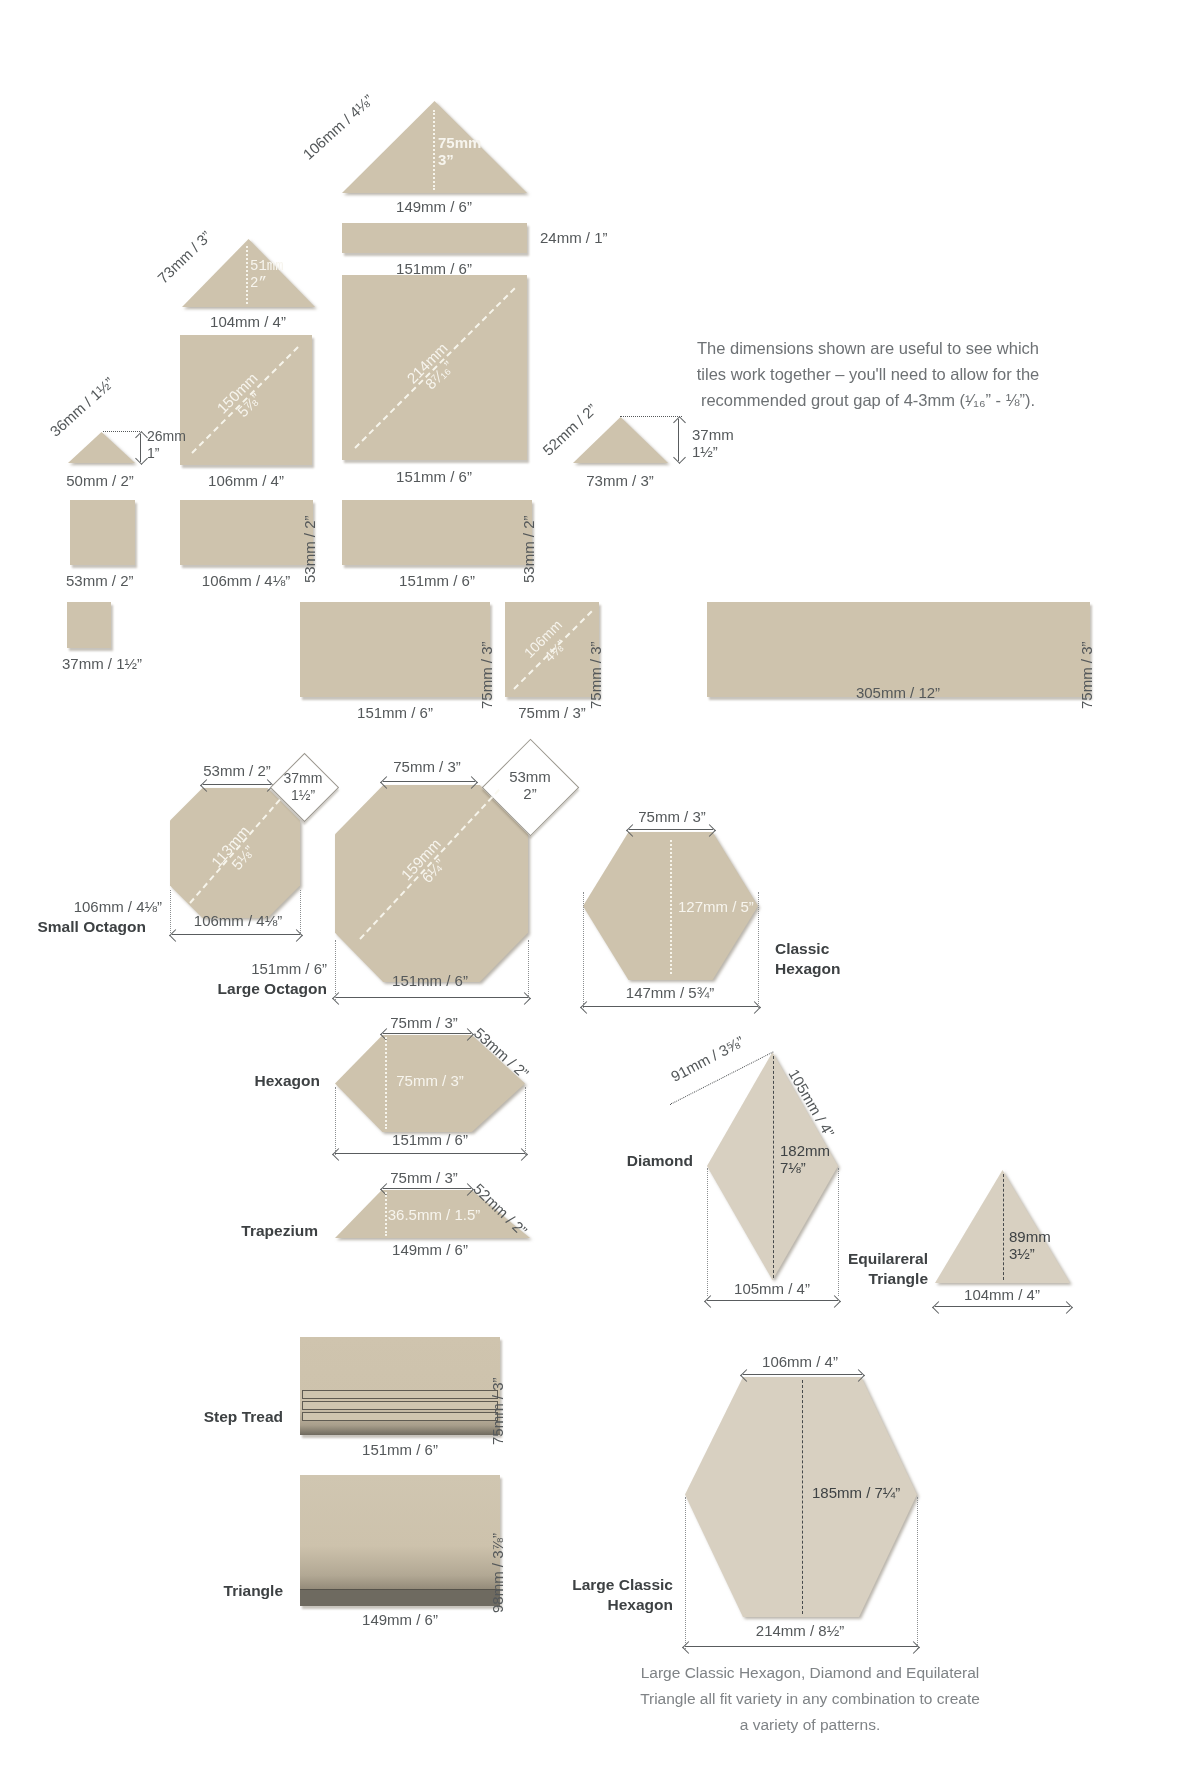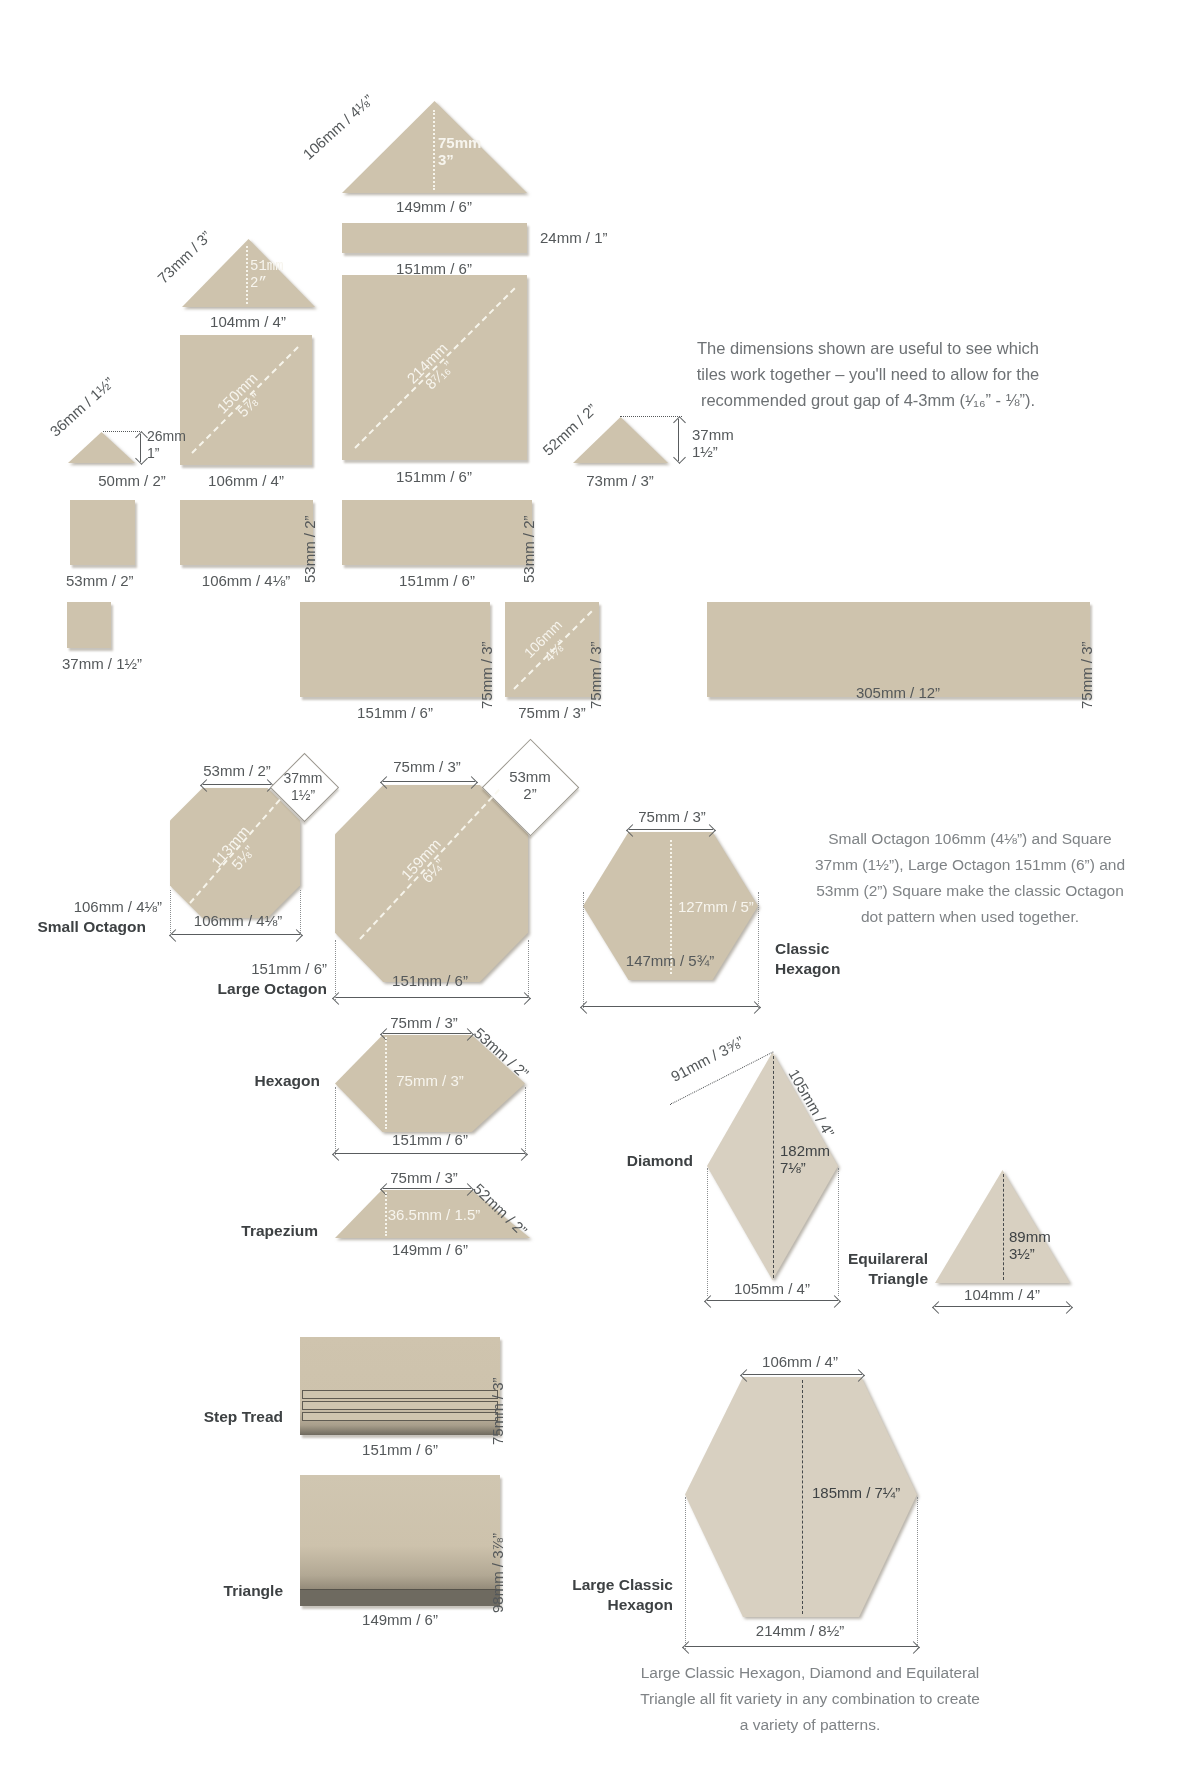--- a/index.html
+++ b/index.html
@@ -110,7 +110,7 @@
     <div>26mm</div>
       <div>1”</div>
   </div>
-  <div class="lbl c" style="left:100px;top:472px;margin-left:32px;">50mm / 2”</div>
+  <div class="lbl c" style="left:100px;top:472px;">50mm / 2”</div>
 
   <div class="sw" style="left:573px;top:417px;width:95px;height:46px;">
       <div class="tile tri"></div>

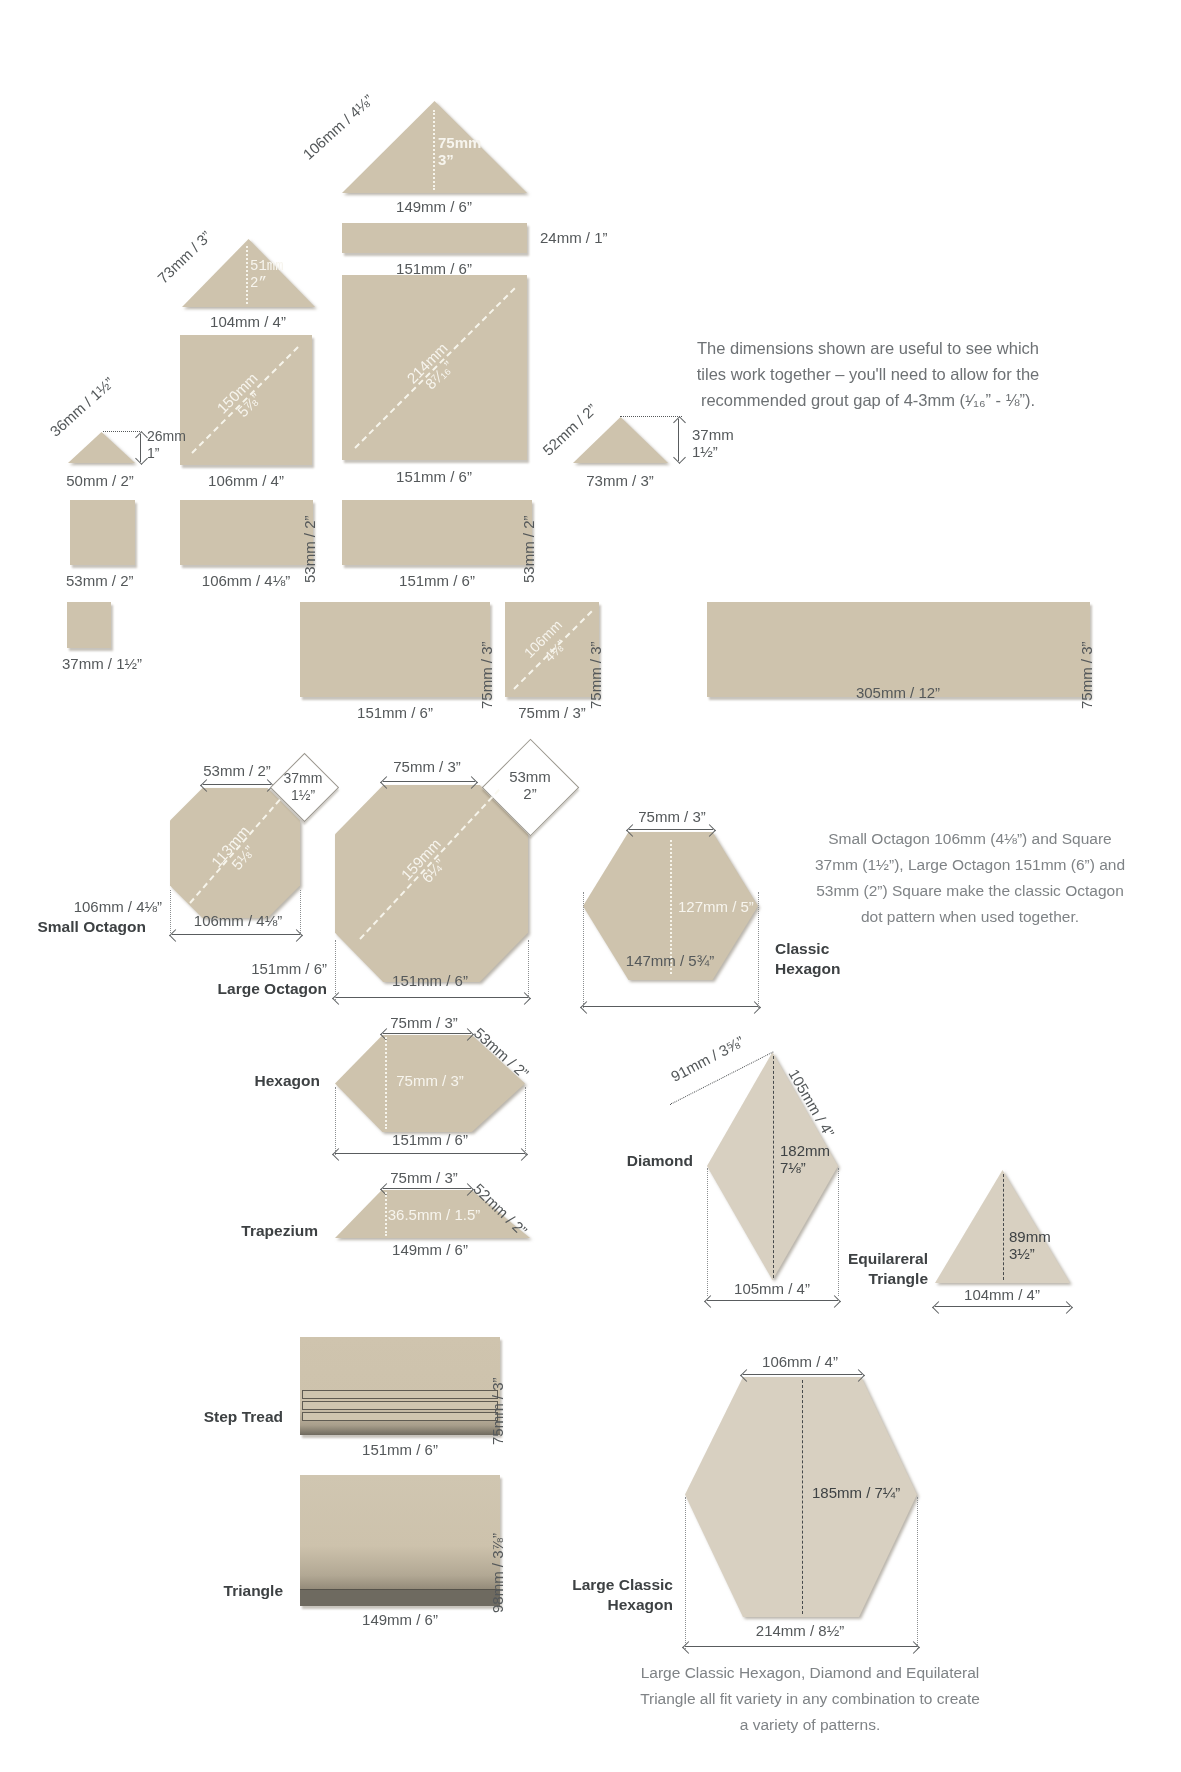--- a/index.html
+++ b/index.html
@@ -213,12 +213,6 @@
   <div class="lbl b" style="left:775px;top:940px;">Classic</div>
   <div class="lbl b" style="left:775px;top:960px;">Hexagon</div>
 
-  <div class="note" style="left:790px;top:826px;width:360px;">
-    <div>Small Octagon 106mm (4⅛”) and Square</div>
-    <div>37mm (1½”), Large Octagon 151mm (6”) and</div>
-    <div>53mm (2”) Square make the classic Octagon</div>
-    <div>dot pattern when used together.</div>
-  </div>
 
   <div class="sw" style="left:335px;top:1035px;width:190px;height:97px;">
       <div class="tile hexE"></div>

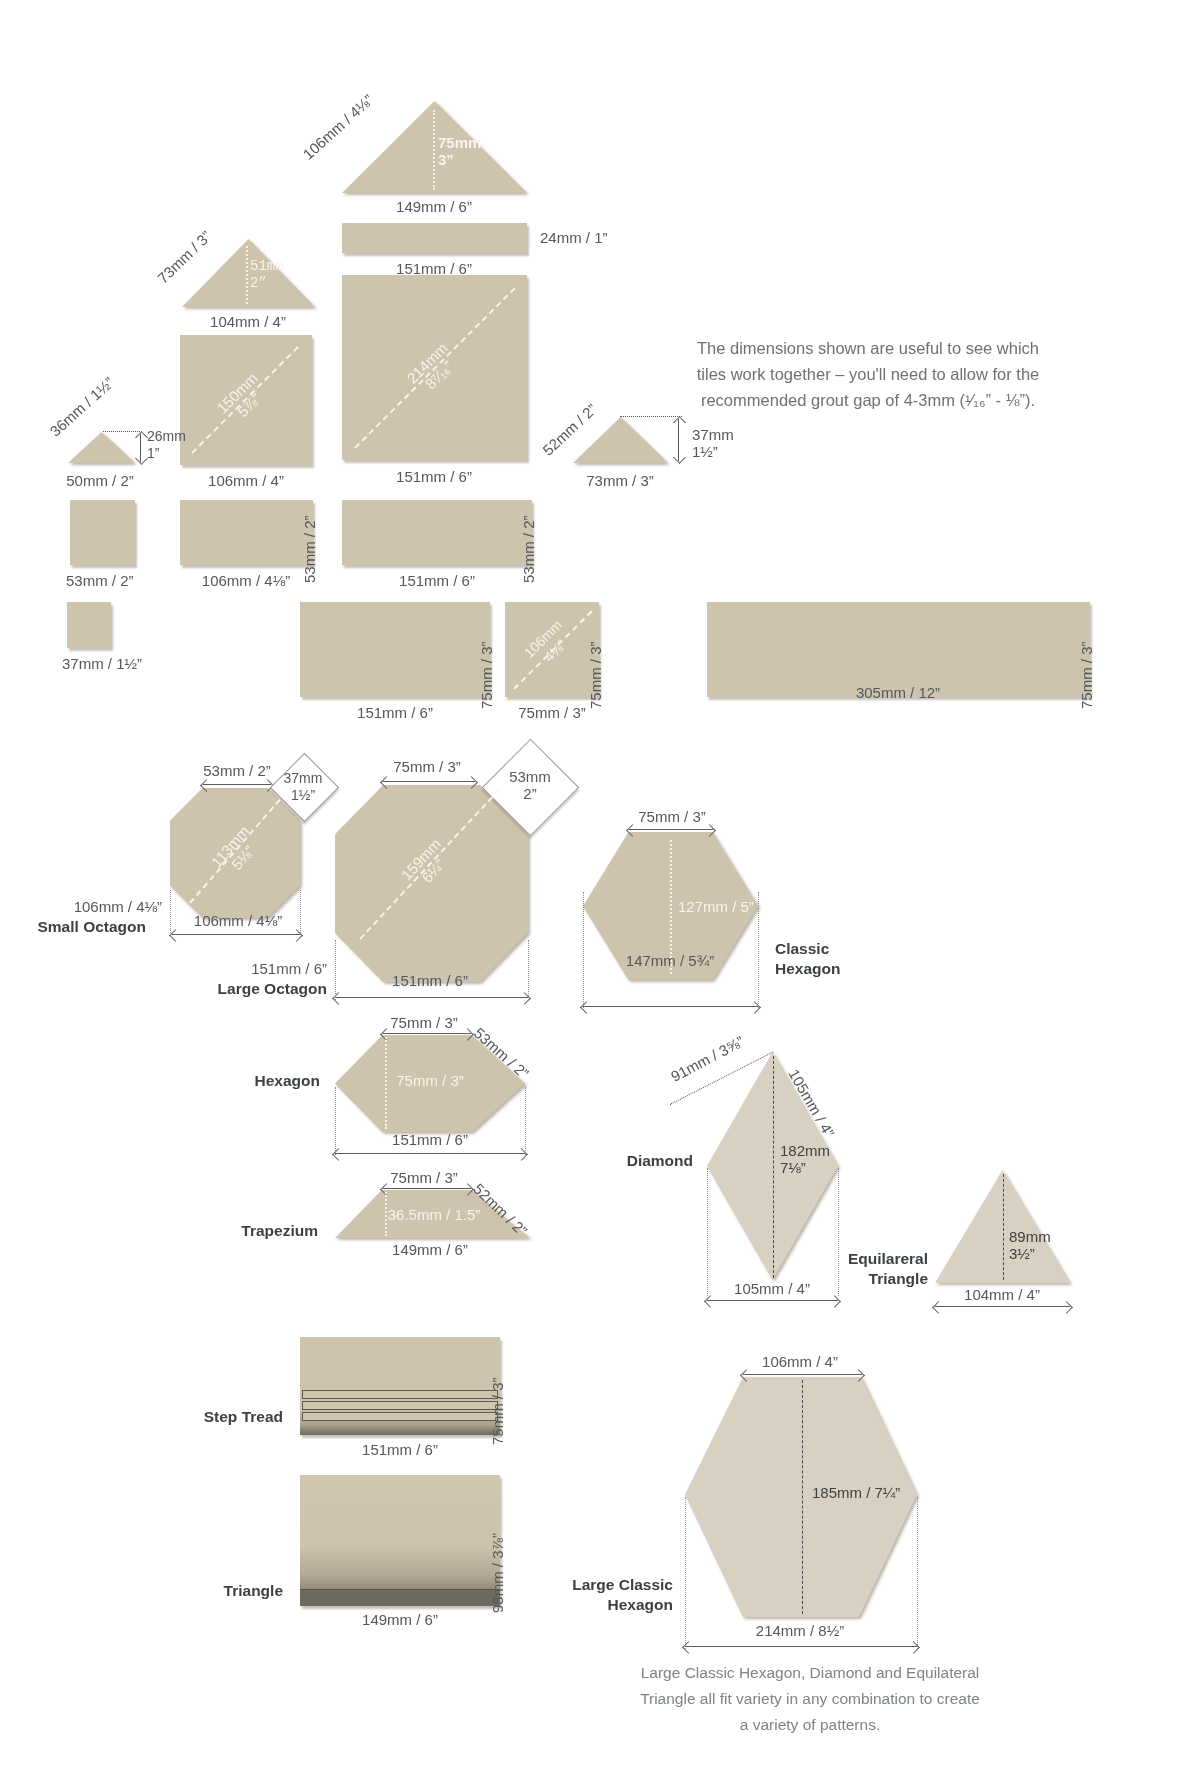--- a/index.html
+++ b/index.html
@@ -206,7 +206,7 @@
   <div class="dimh" style="left:629px;top:829px;width:84px;"></div>
   <div class="dwv" style="left:670px;top:840px;height:134px;"></div>
   <div class="lbl w" style="left:678px;top:898px;">127mm / 5”</div>
-  <div class="lbl c" style="left:670px;top:952px;">147mm / 5¾”</div>
+  <div class="lbl c" style="left:670px;top:984px;">147mm / 5¾”</div>
   <div class="dimh" style="left:583px;top:1006px;width:175px;"></div>
   <div class="dtv" style="left:583px;top:892px;height:118px;"></div>
   <div class="dtv" style="left:758px;top:892px;height:118px;"></div>

